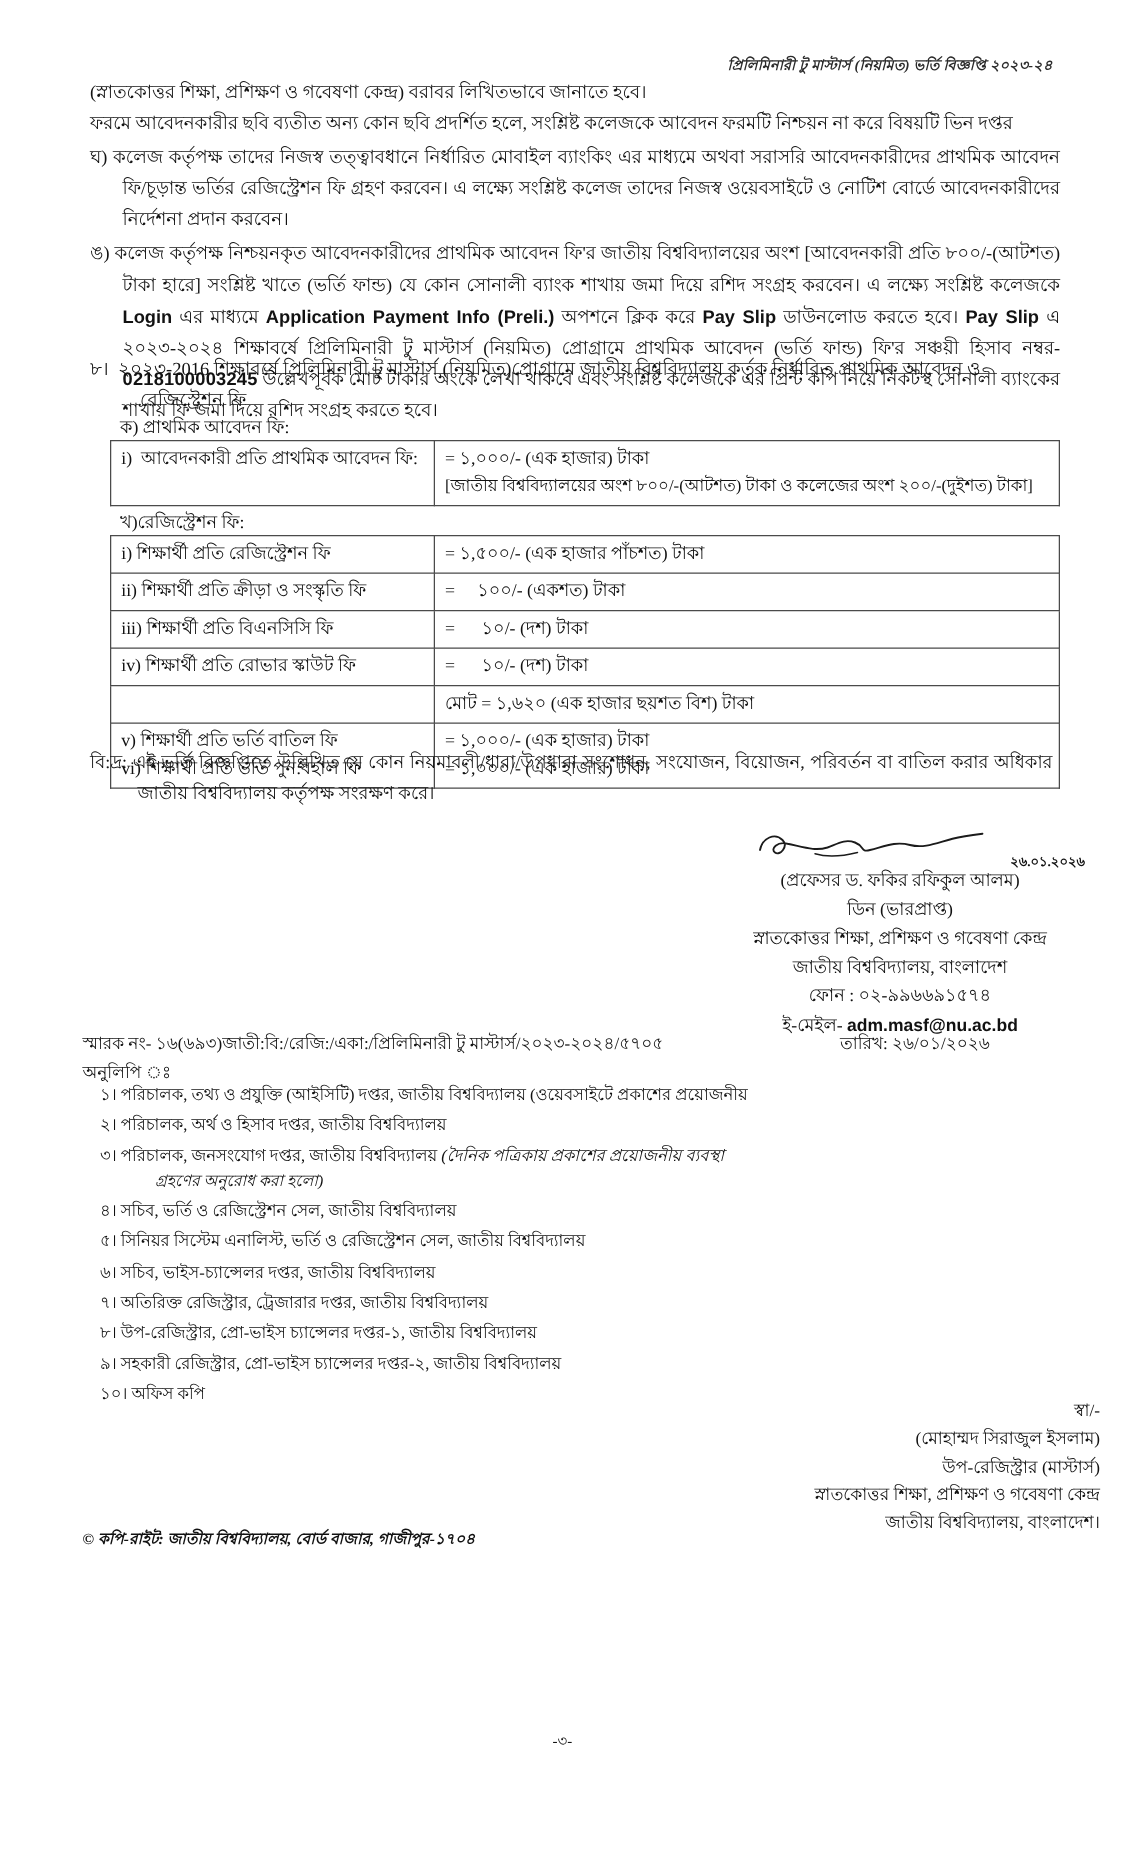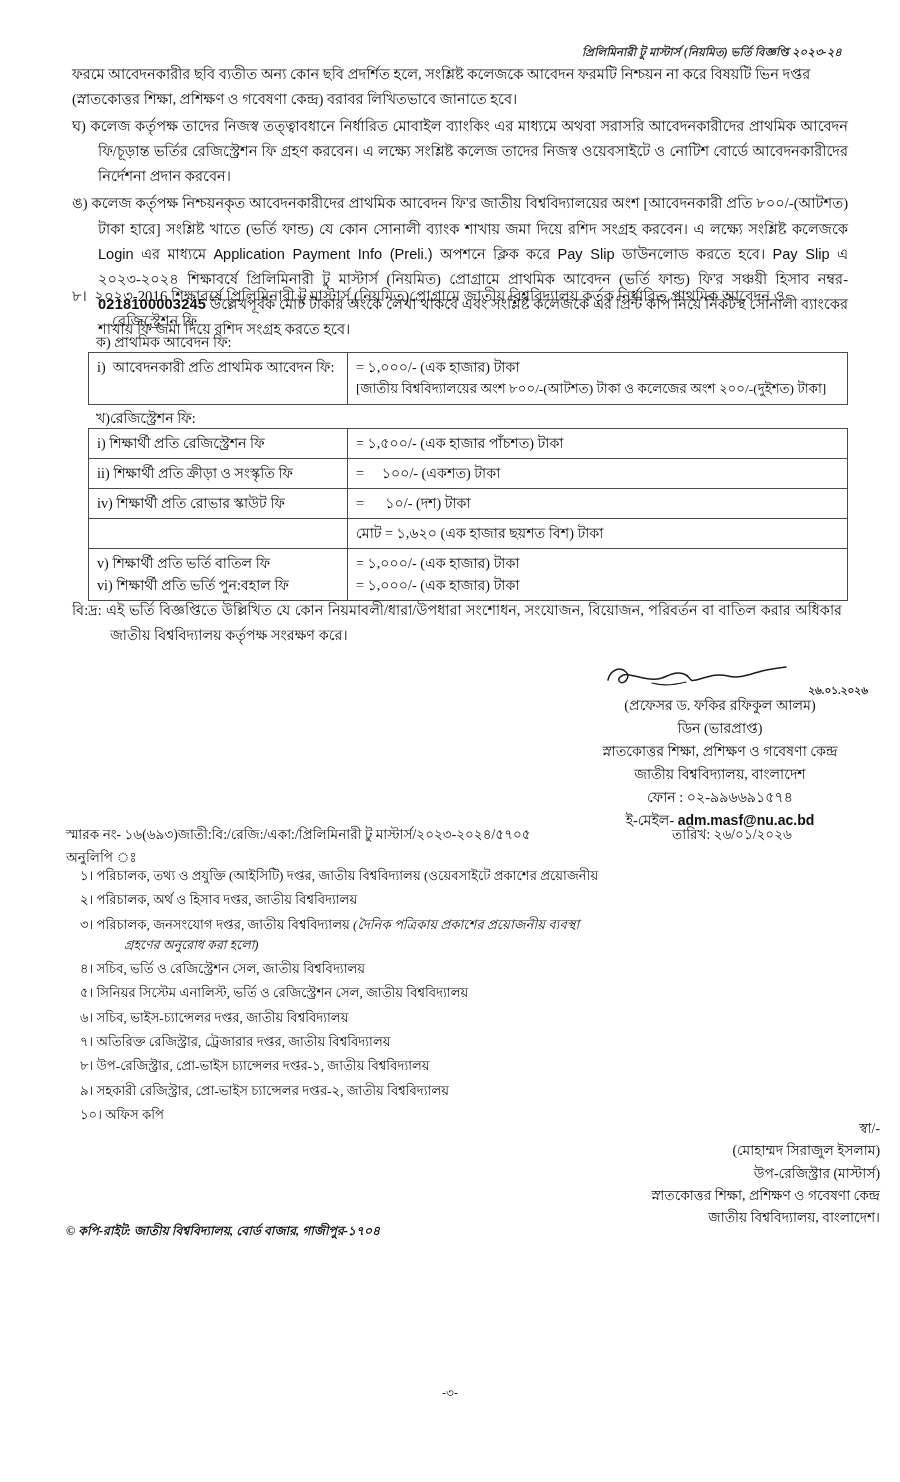--- a/index.html
+++ b/index.html
@@ -236,8 +236,8 @@
   <div class="body-block" style="top:62px;">
 
     <p class="para">
+      <span class="cont" style="padding-left:0;">(স্নাতকোত্তর শিক্ষা, প্রশিক্ষণ ও গবেষণা কেন্দ্র) বরাবর লিখিতভাবে জানাতে হবে।</span>
       <span class="cont" style="padding-left:0;">ফরমে আবেদনকারীর ছবি ব্যতীত অন্য কোন ছবি প্রদর্শিত হলে, সংশ্লিষ্ট কলেজকে আবেদন ফরমটি নিশ্চয়ন না করে বিষয়টি ভিন দপ্তর</span>
-      <span class="cont" style="padding-left:0;">(স্নাতকোত্তর শিক্ষা, প্রশিক্ষণ ও গবেষণা কেন্দ্র) বরাবর লিখিতভাবে জানাতে হবে।</span>
     </p>
 
     <p class="para">

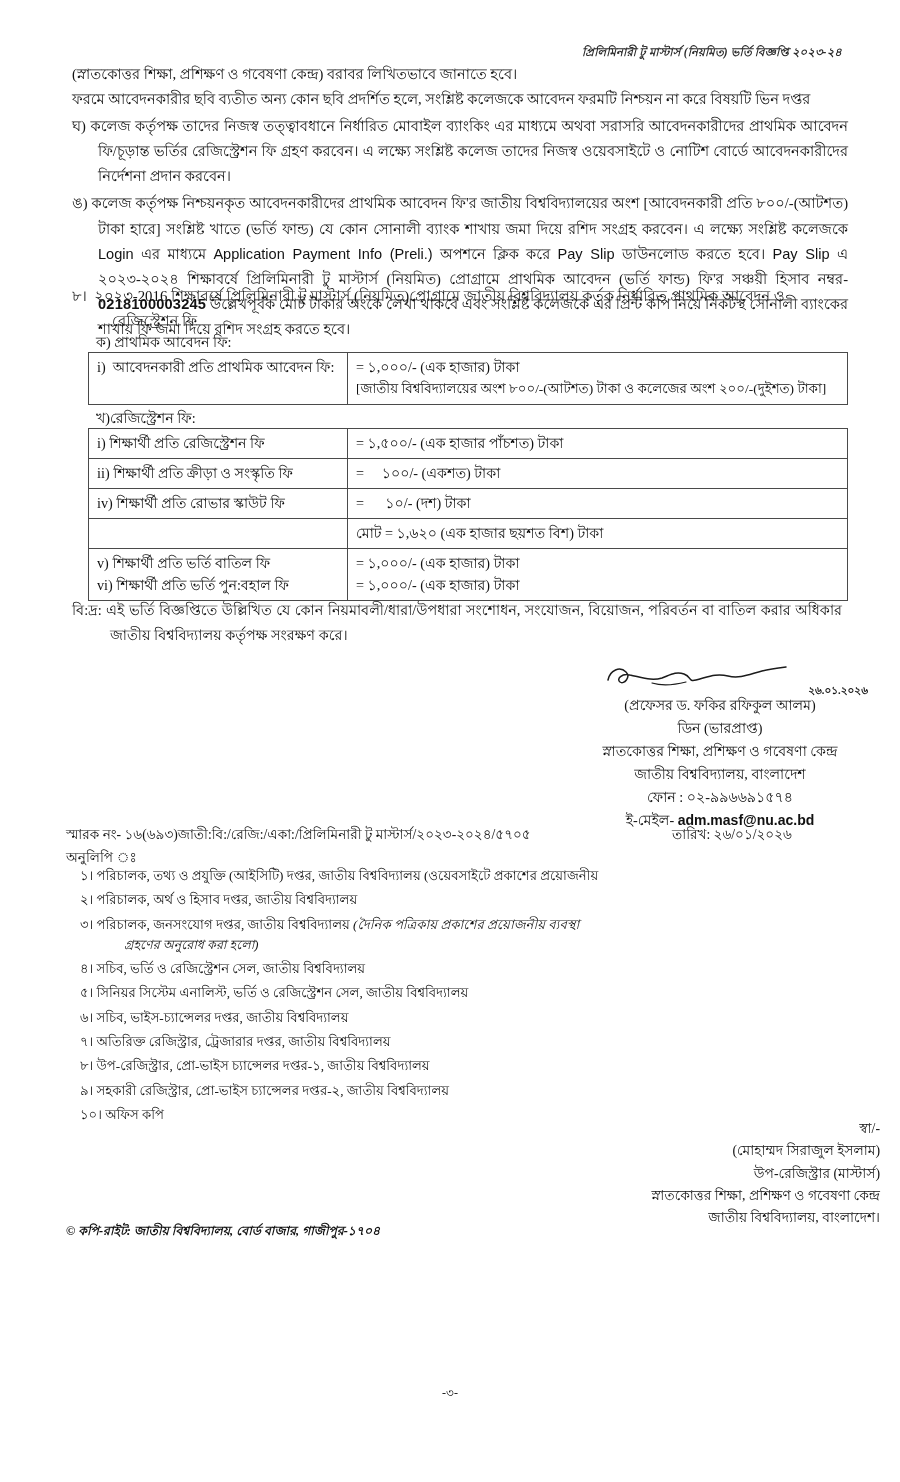--- a/index.html
+++ b/index.html
@@ -66,7 +66,7 @@
     display: block;
     padding-left: 26px;
   }
-  .en { font-family: "Liberation Sans", "DejaVu Sans", sans-serif; font-weight: 400; }
+  .en { font-family: "Liberation Sans", "DejaVu Sans", sans-serif; font-weight: 700; }
   .acct { font-family: "Liberation Sans", "DejaVu Sans", sans-serif; font-weight: 700; letter-spacing: 0.2px; }
 
   

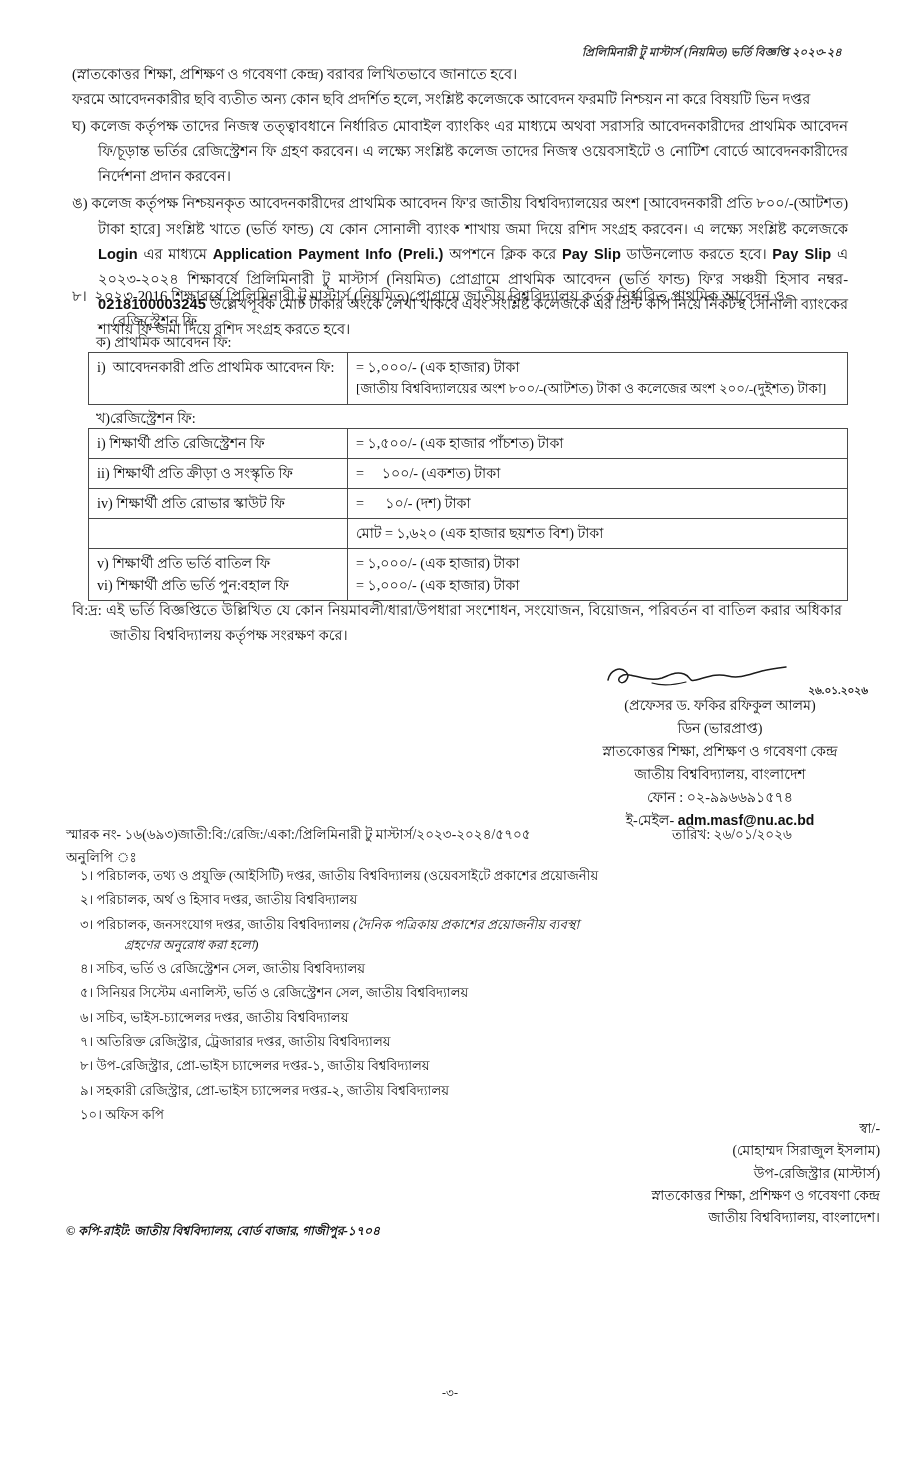--- a/index.html
+++ b/index.html
@@ -284,6 +284,10 @@
         <td class="val"><span style="white-space:pre;">=     ১০০/- (একশত) টাকা</span></td>
       </tr>
       <tr>
+        <td class="lbl"><span class="rn">iii)</span> <span>শিক্ষার্থী প্রতি বিএনসিসি ফি</span></td>
+        <td class="val"><span style="white-space:pre;">=      ১০/- (দশ) টাকা</span></td>
+      </tr>
+      <tr>
         <td class="lbl"><span class="rn">iv)</span> <span>শিক্ষার্থী প্রতি রোভার স্কাউট ফি</span></td>
         <td class="val"><span style="white-space:pre;">=      ১০/- (দশ) টাকা</span></td>
       </tr>

